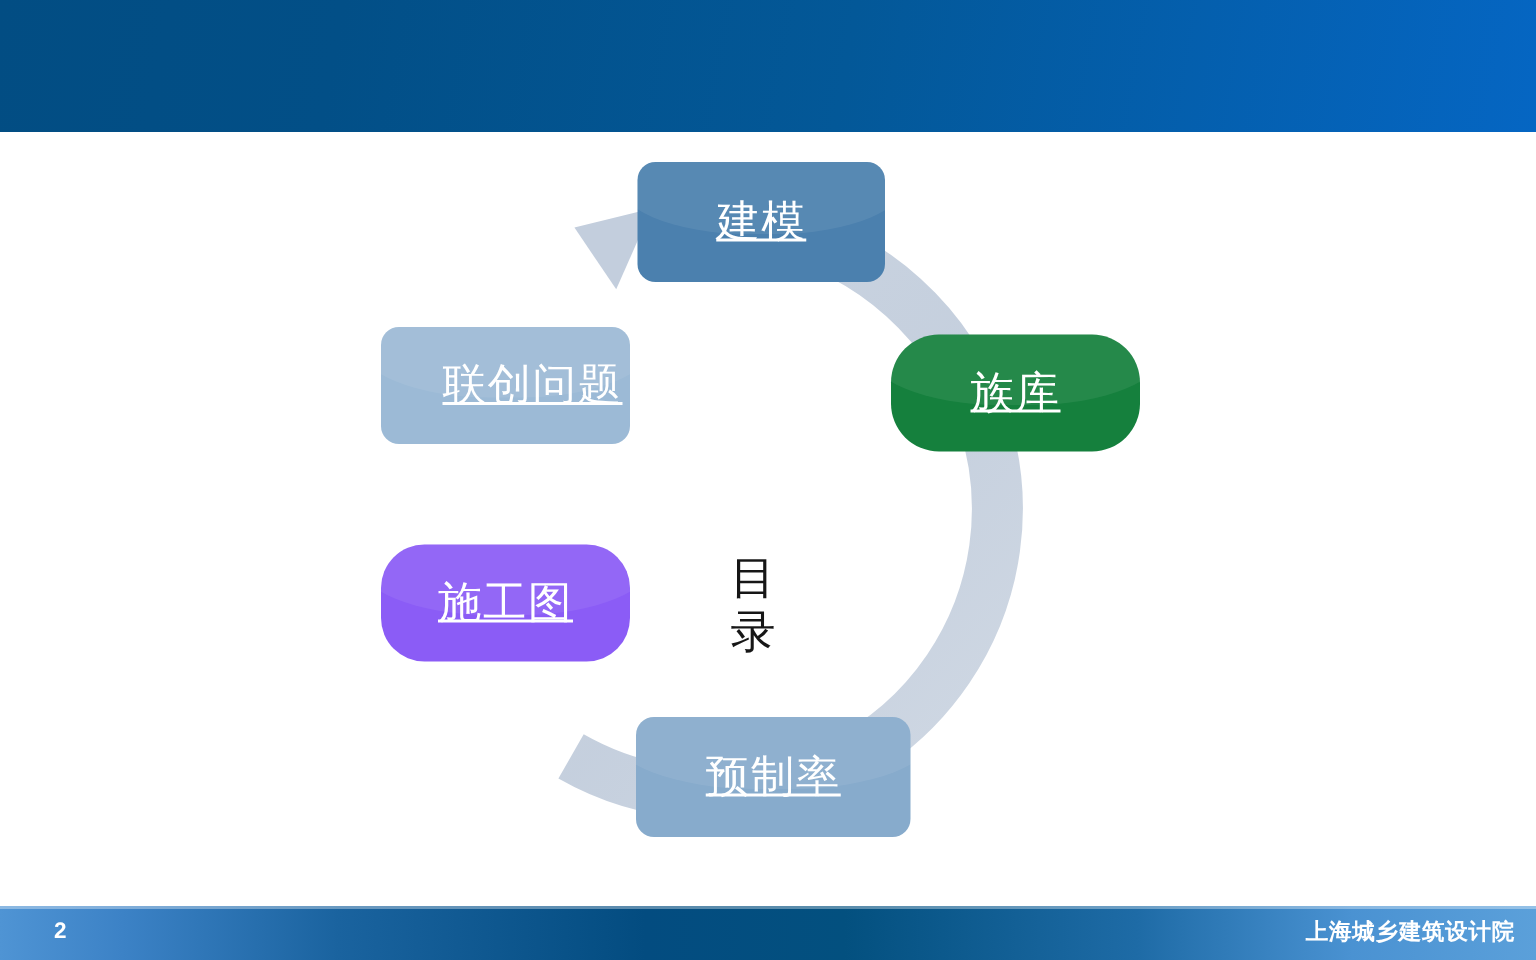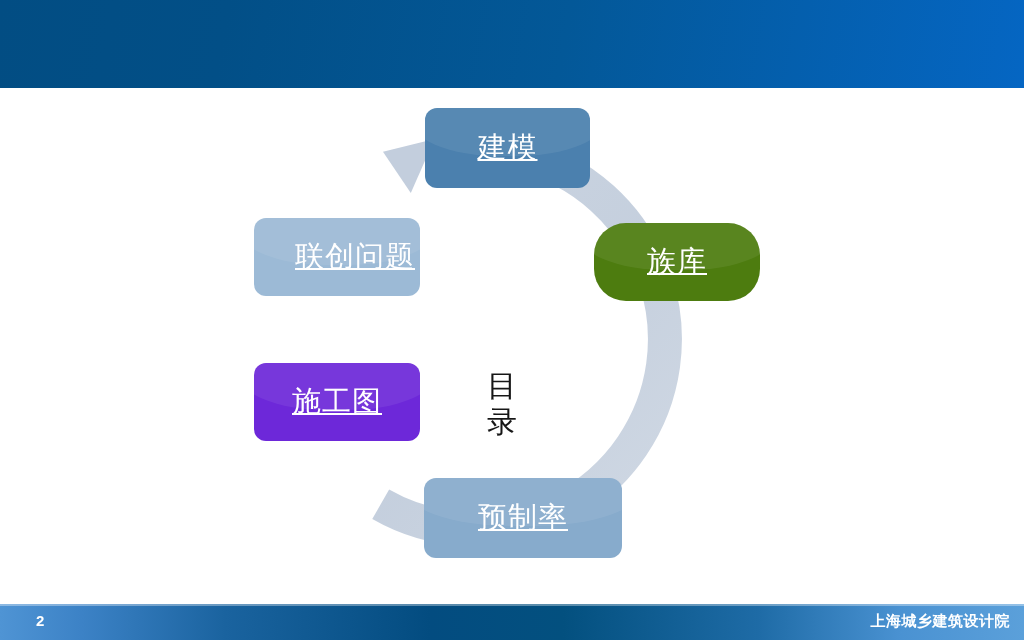--- a/index.html
+++ b/index.html
@@ -173,7 +173,7 @@
       <span class="node-label">建模</span>
     </div>
 
-    <div class="node" id="node-1" style="background-color: #4d7c0f; border-radius: 32px;">
+    <div class="node" id="node-1" style="background-color: #15803d; border-radius: 32px;">
       <div class="node-sheen"></div>
       <span class="node-label">族库</span>
     </div>

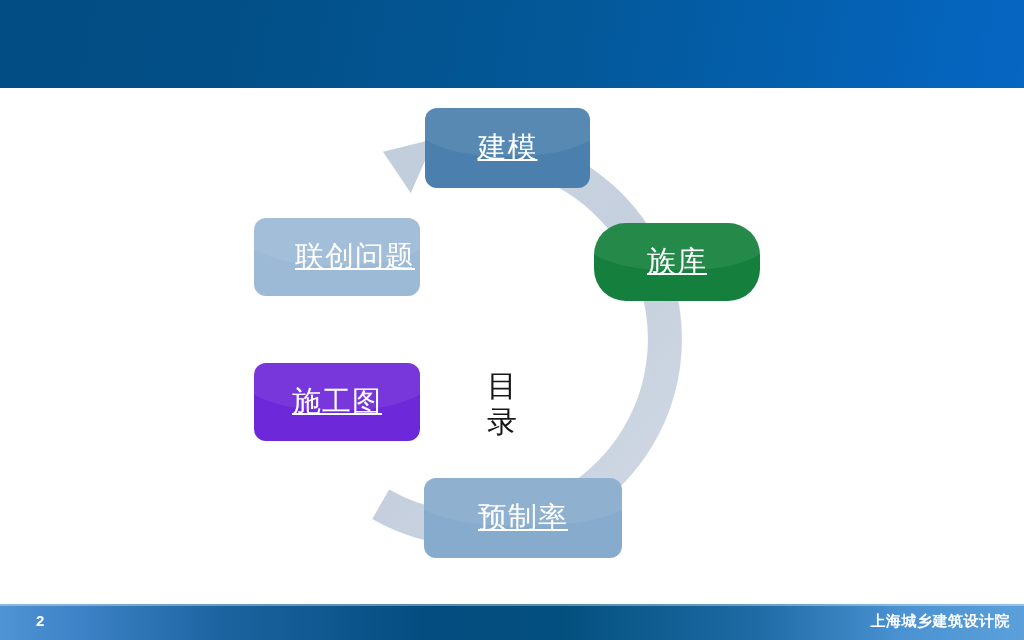--- a/index.html
+++ b/index.html
@@ -184,7 +184,7 @@
       <span class="node-label">预制率</span>
     </div>
 
-    <div class="node" id="node-4" style="background-color: #6d28d9;">
+    <div class="node" id="node-4" style="background-color: #8b5cf6; border-radius: 29px;">
       <div class="node-sheen"></div>
       <span class="node-label">施工图</span>
     </div>

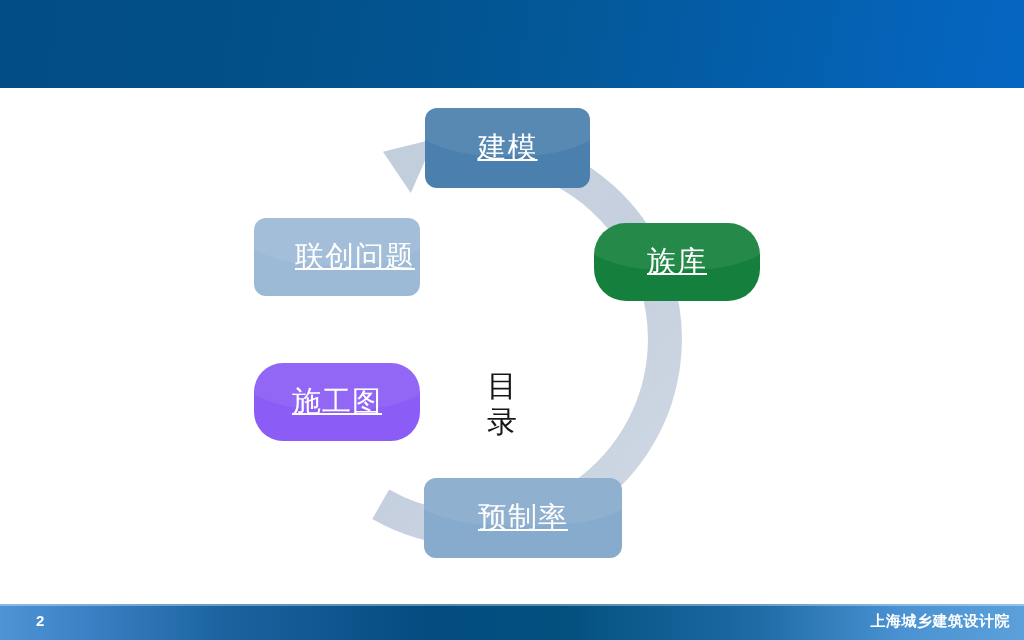--- a/index.html
+++ b/index.html
@@ -134,7 +134,7 @@
   #node-0 { left: 425px; top: 20px;  width: 165px; height: 80px; }  
   #node-1 { left: 594px; top: 135px; width: 166px; height: 78px; }  
   #node-2 { left: 594px; top: 275px; width: 166px; height: 78px; }  
-  #node-3 { left: 424px; top: 390px; width: 198px; height: 80px; text-align: center; }  
+  #node-3 { left: 424px; top: 390px; width: 183px; height: 80px; text-align: center; }  
   #node-4 { left: 254px; top: 275px; width: 166px; height: 78px; }  
   #node-5 { left: 254px; top: 130px; width: 166px; height: 78px; }  
 </style>

